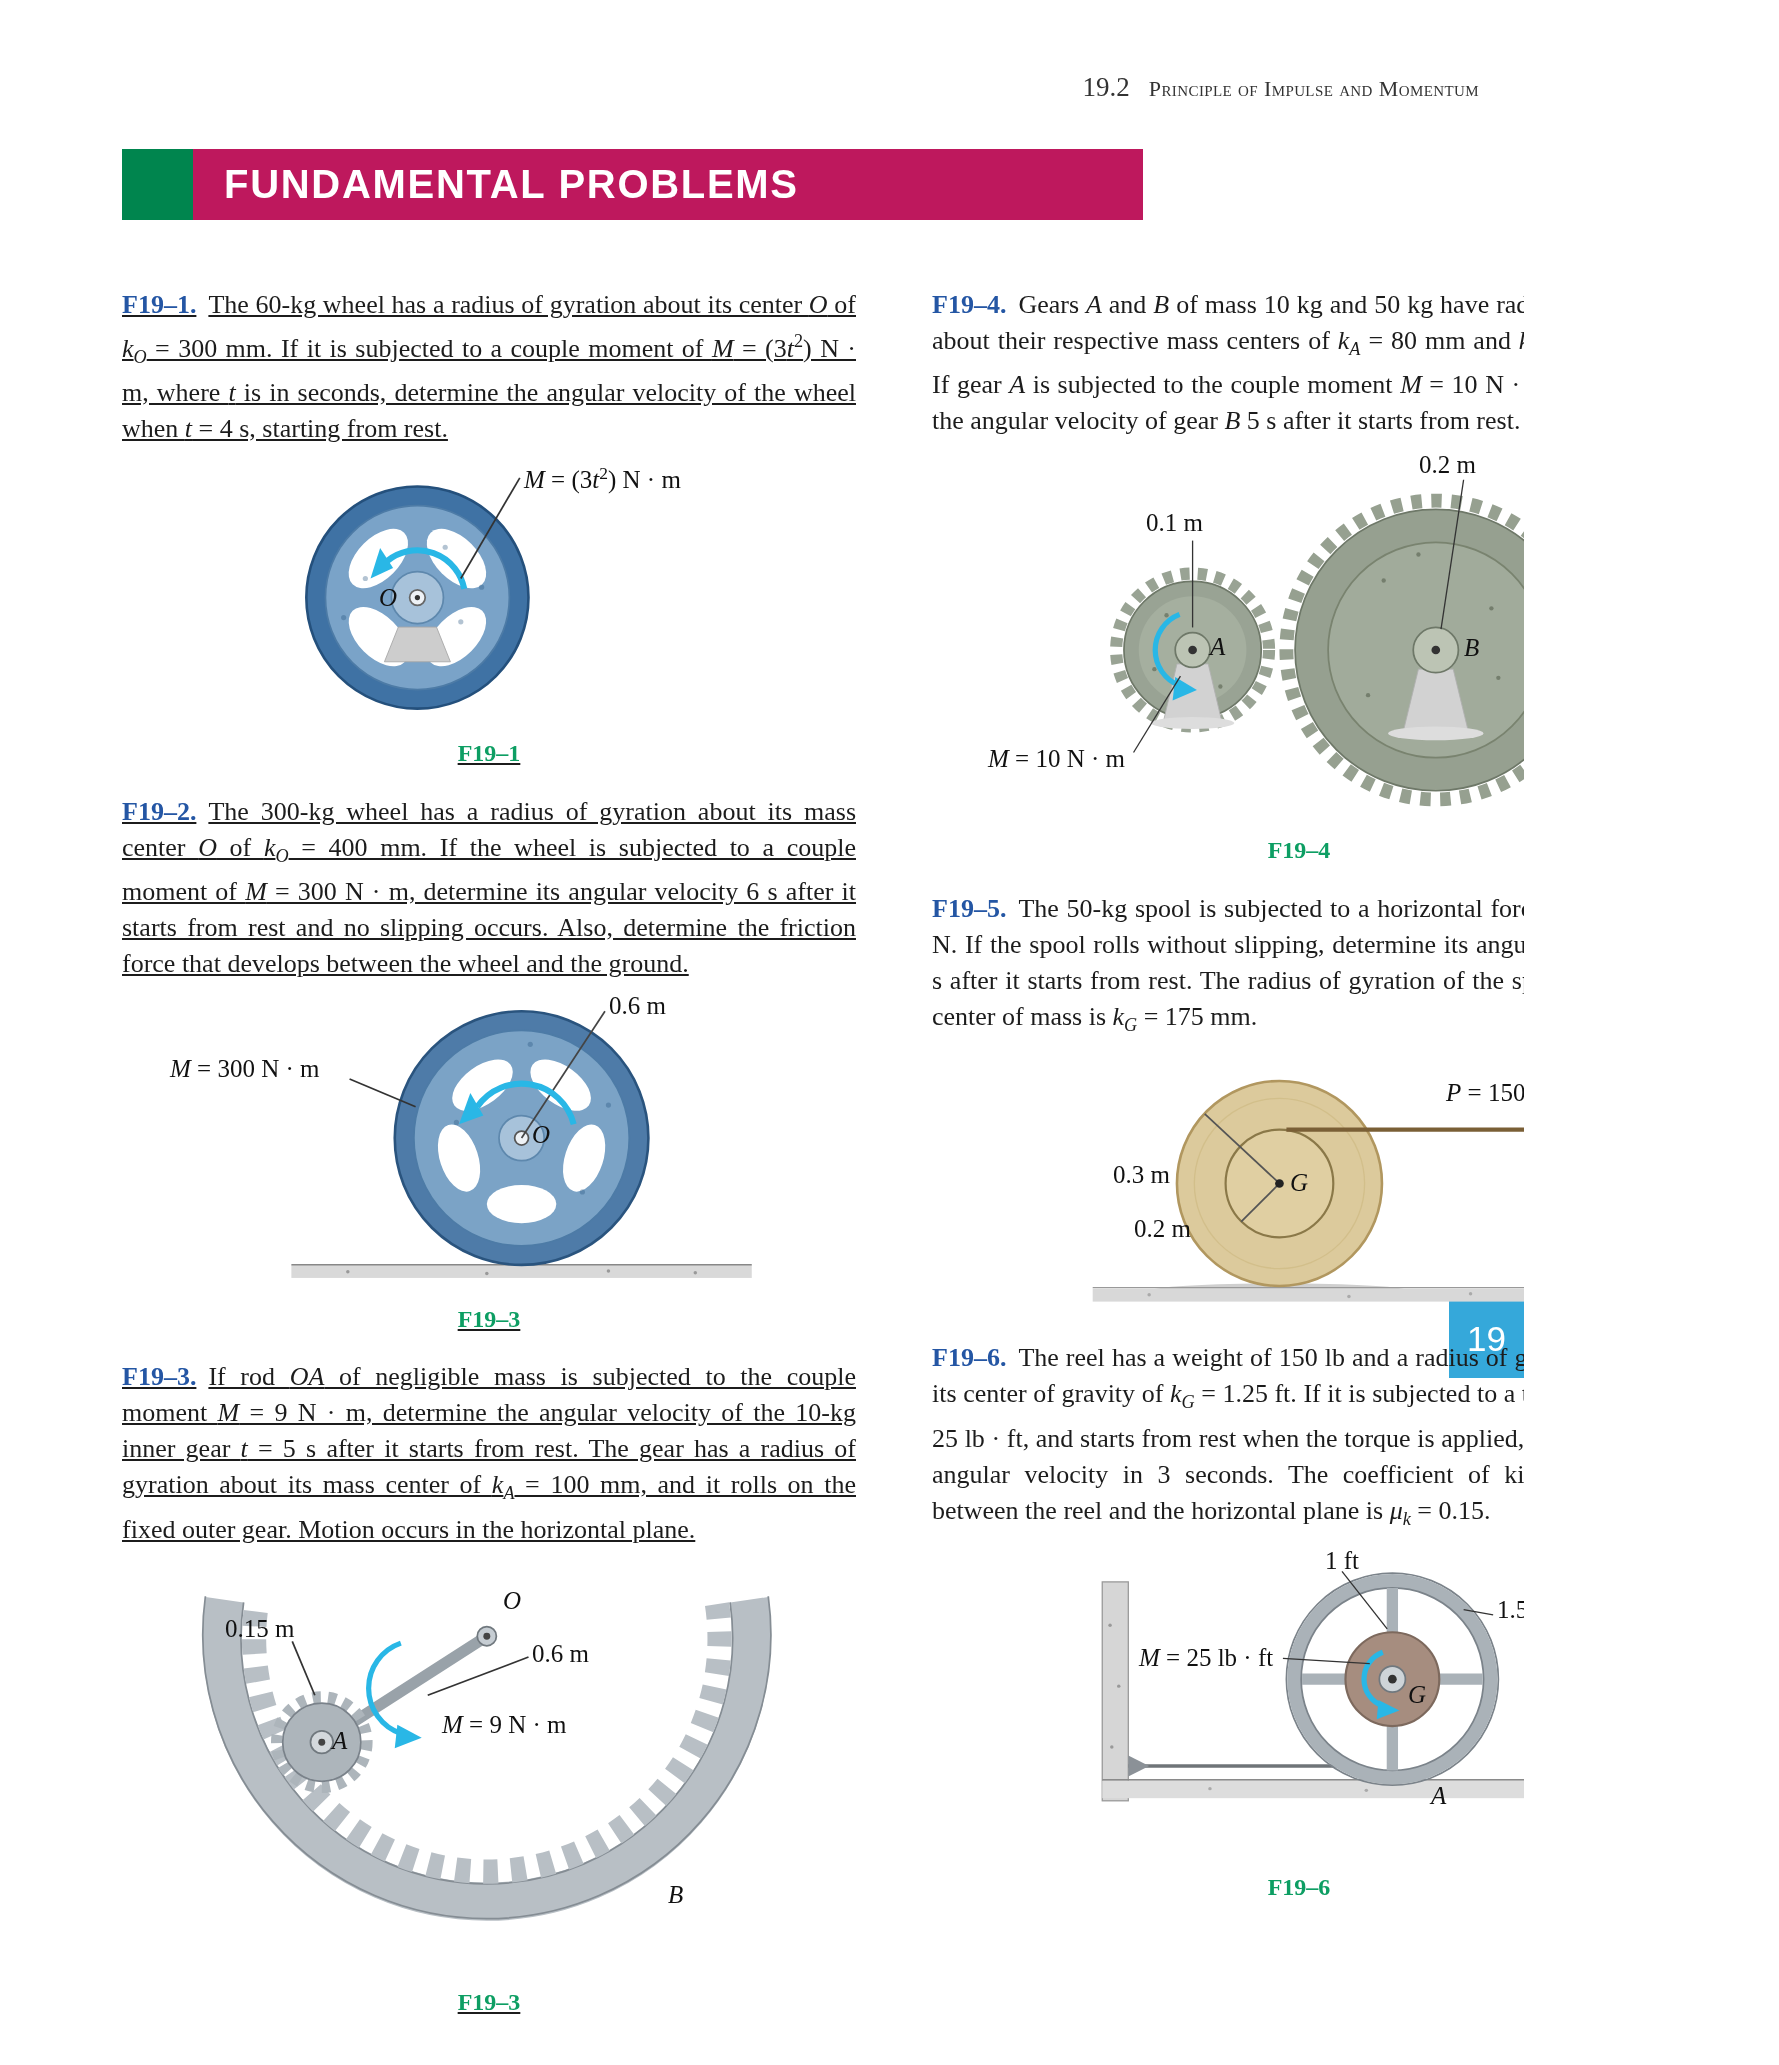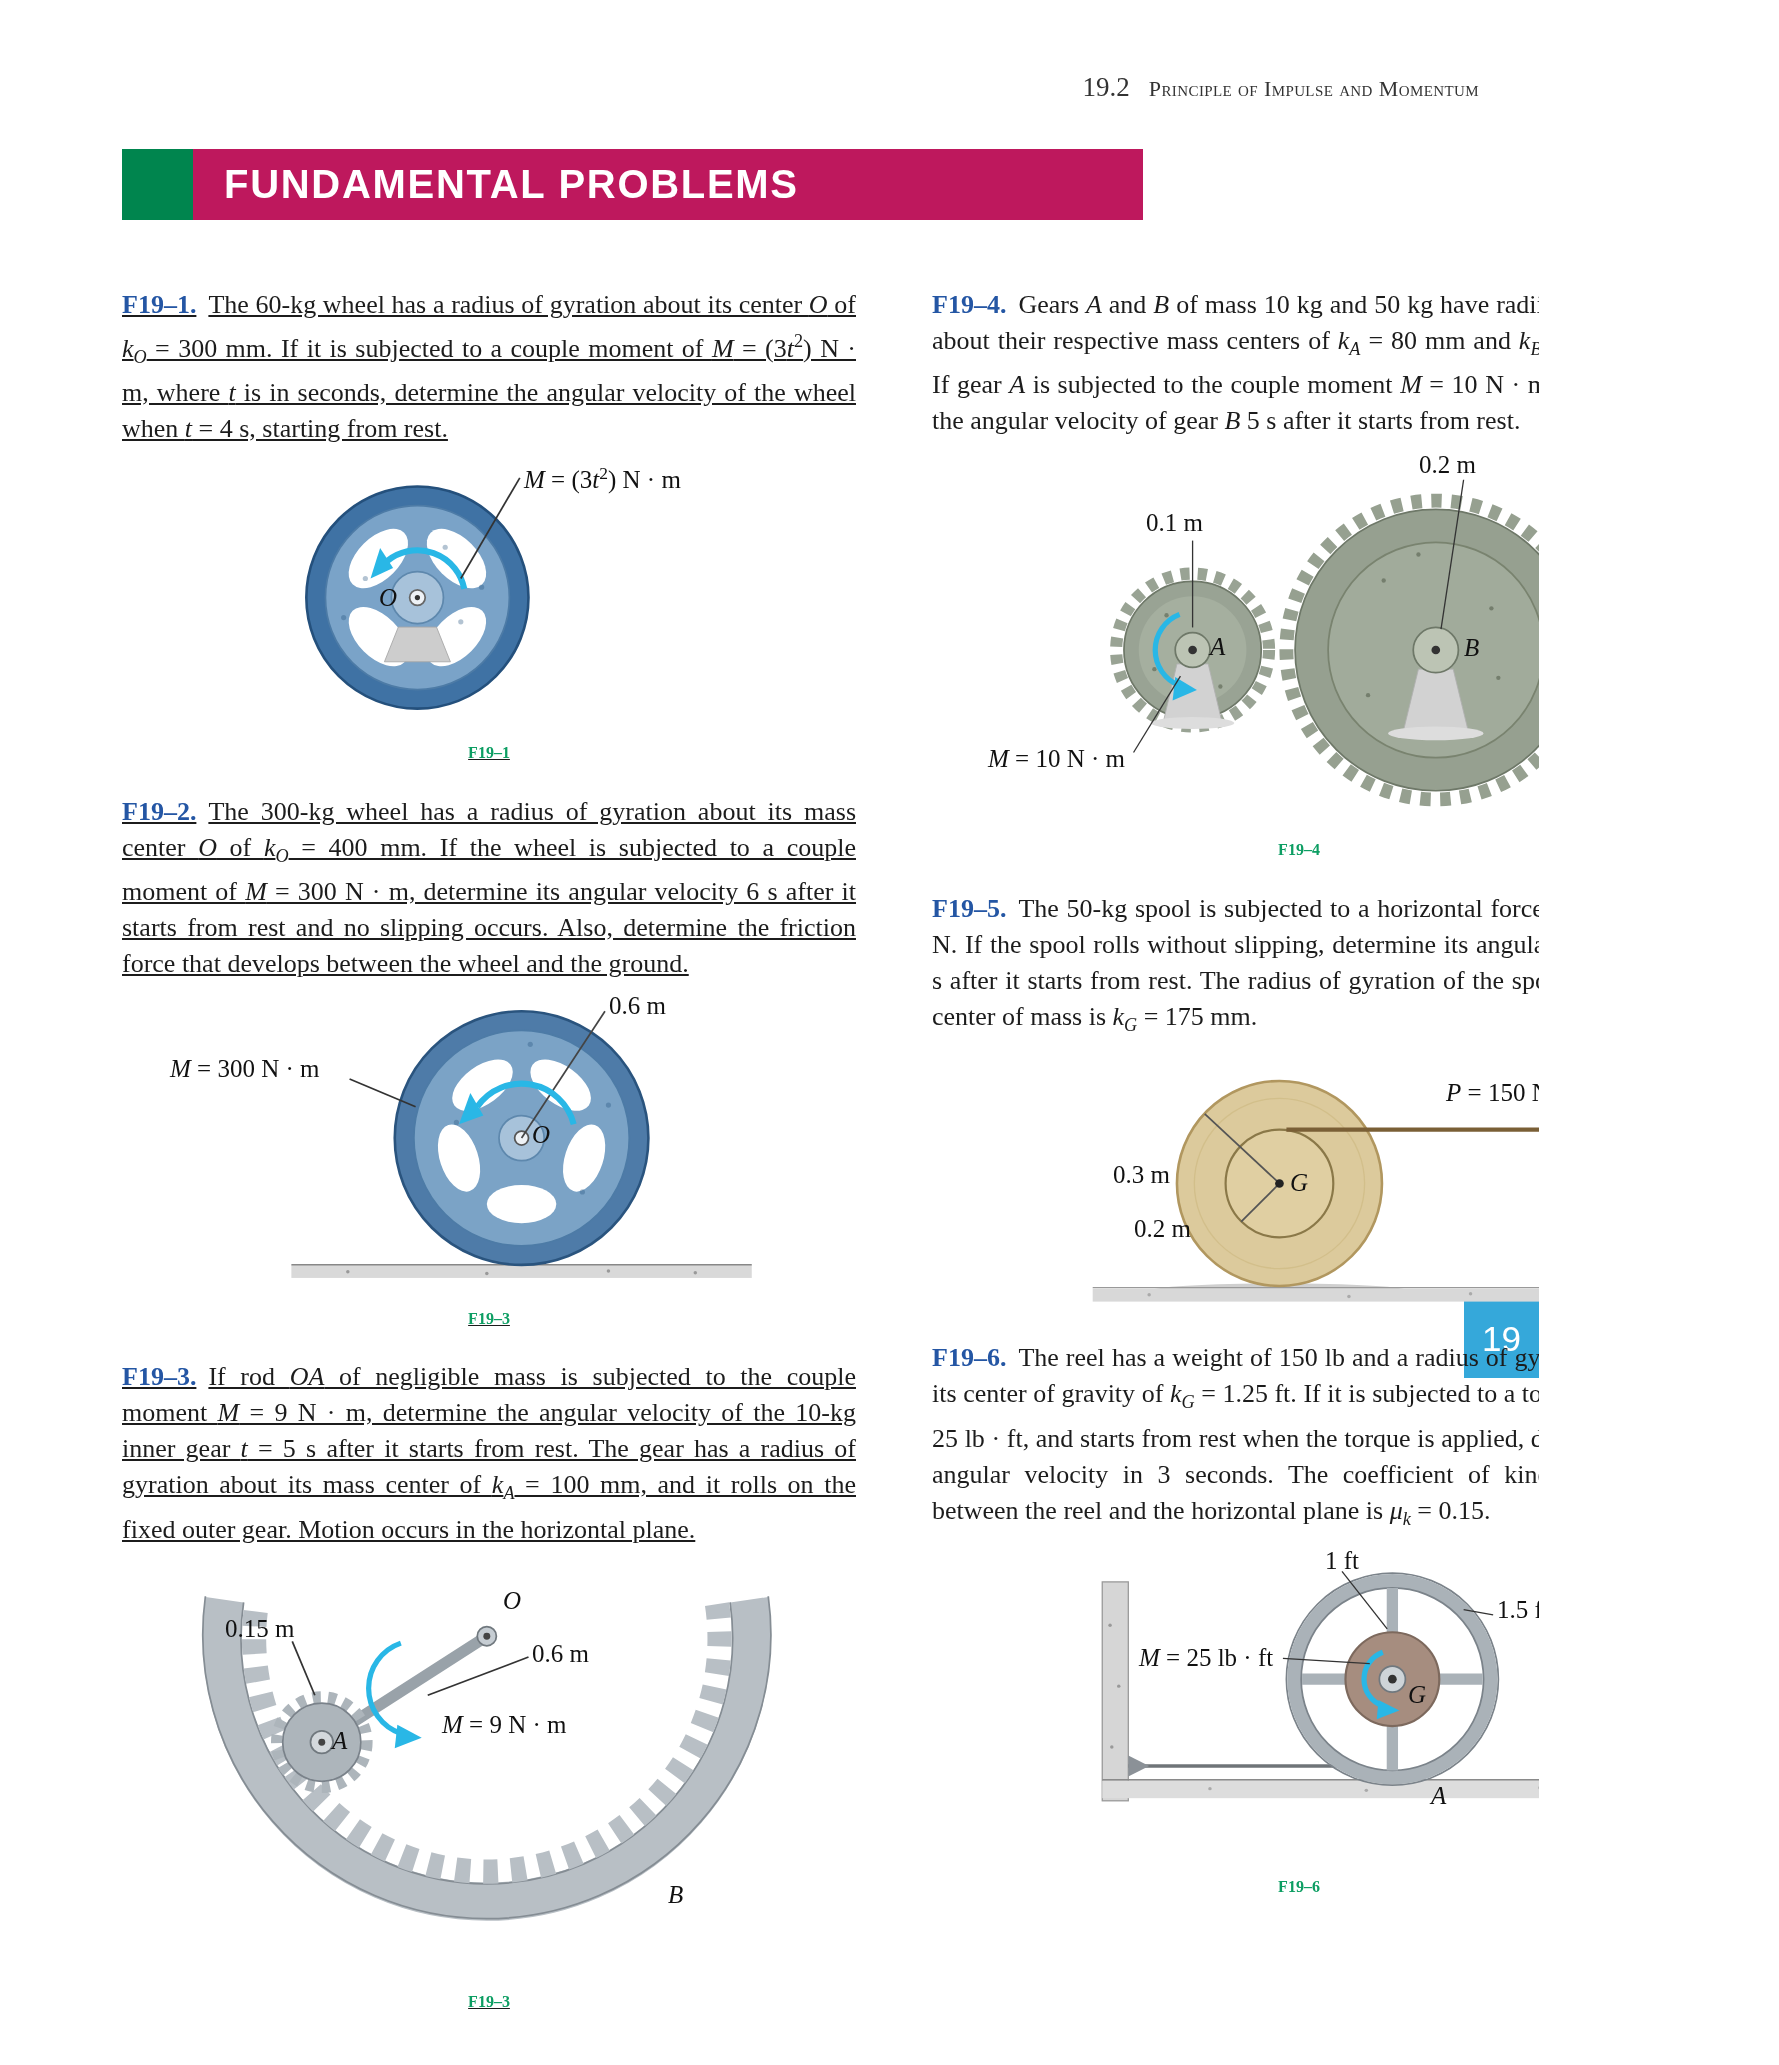--- a/index.html
+++ b/index.html
@@ -5,7 +5,7 @@
   html,body { margin:0; padding:0; background:#ffffff; }
   .page {
     position:relative; width:1524px; height:2066px; background:#ffffff;
-    font-family:"Liberation Serif", serif; color:#1c1c1c; overflow:hidden;padding-left:15px;
+    font-family:"Liberation Serif", serif; color:#1c1c1c; overflow:hidden;
   }
   
   .runhead { position:absolute; top:61px; left:122px; width:1536px;

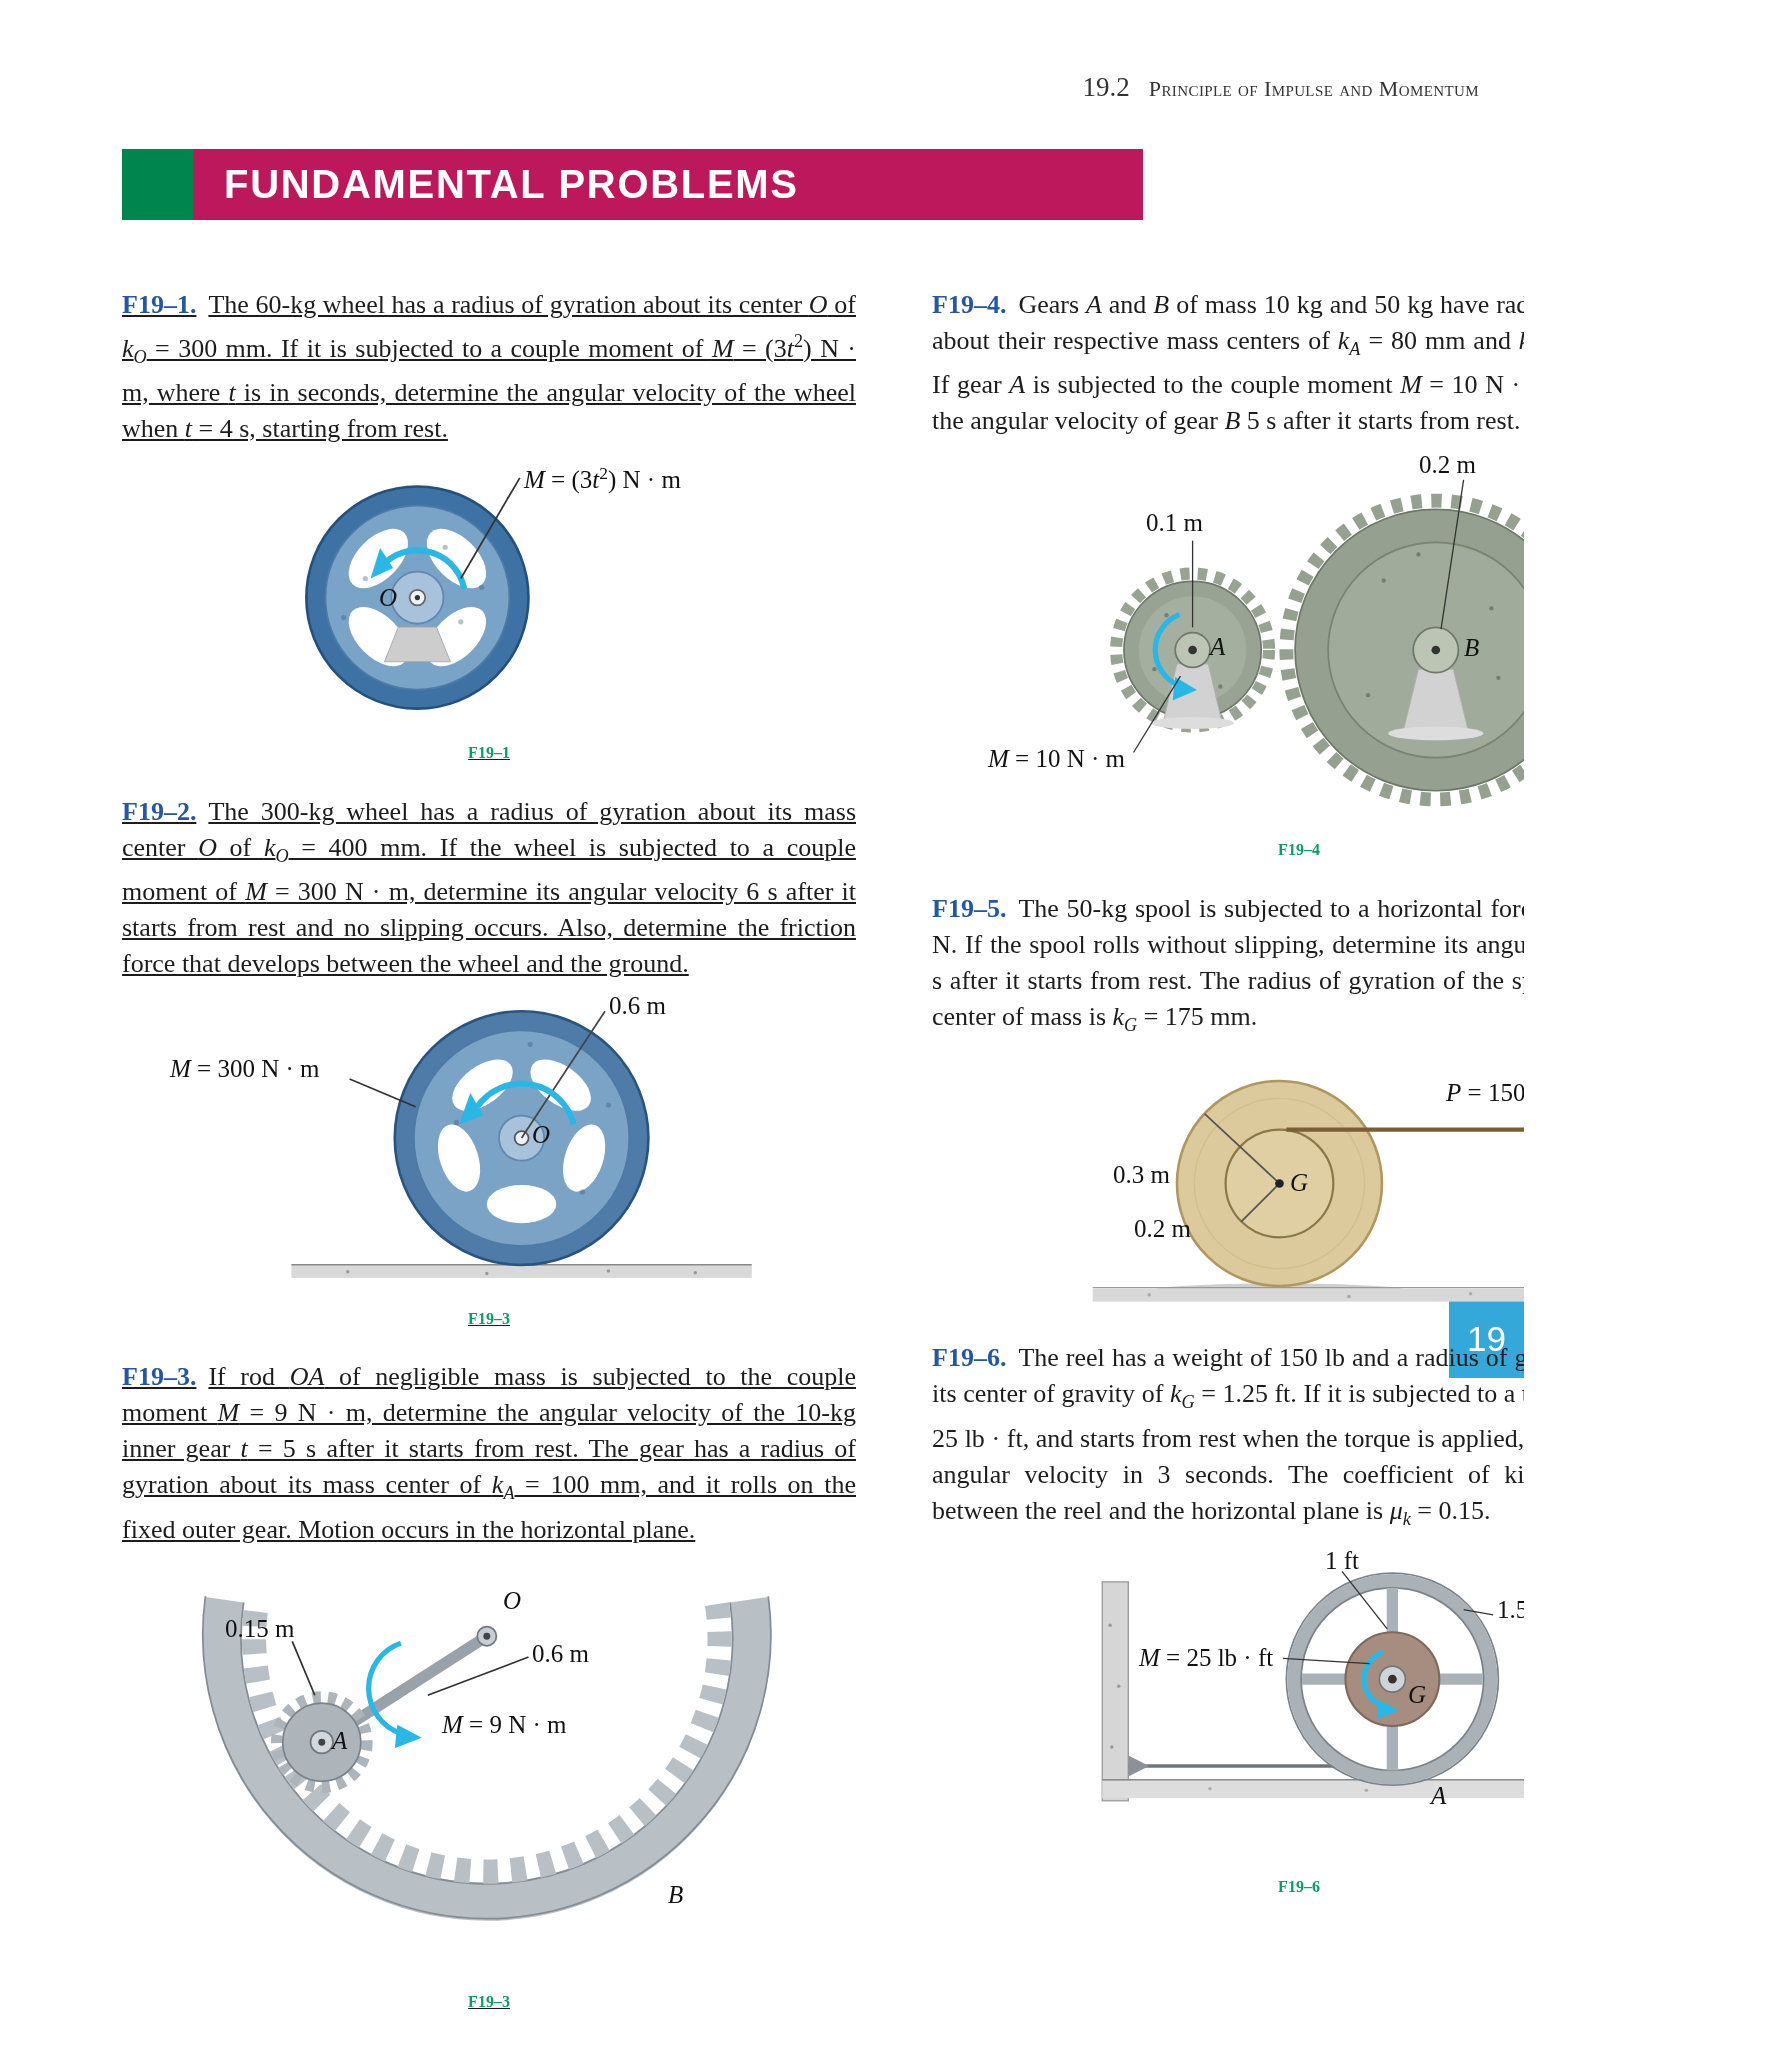--- a/index.html
+++ b/index.html
@@ -35,7 +35,7 @@
   .fig1{height:269px} .fig2{height:300px} .fig3{height:417px}
   .fig4{height:374px} .fig5{height:287px} .fig6{height:313px}
   .fig-label { position:absolute; font-size:25px; line-height:28px; white-space:nowrap; color:#111; }
-  .fig-caption { text-align:center; font-weight:bold; color:#0d9e63; font-size:16px; margin:8.7px 0 22.6px 0; }
+  .fig-caption { text-align:center; font-weight:bold; color:#0d9e63; font-size:24px; margin:8.7px 0 22.6px 0; }
 </style>
 </head>
 <body>

